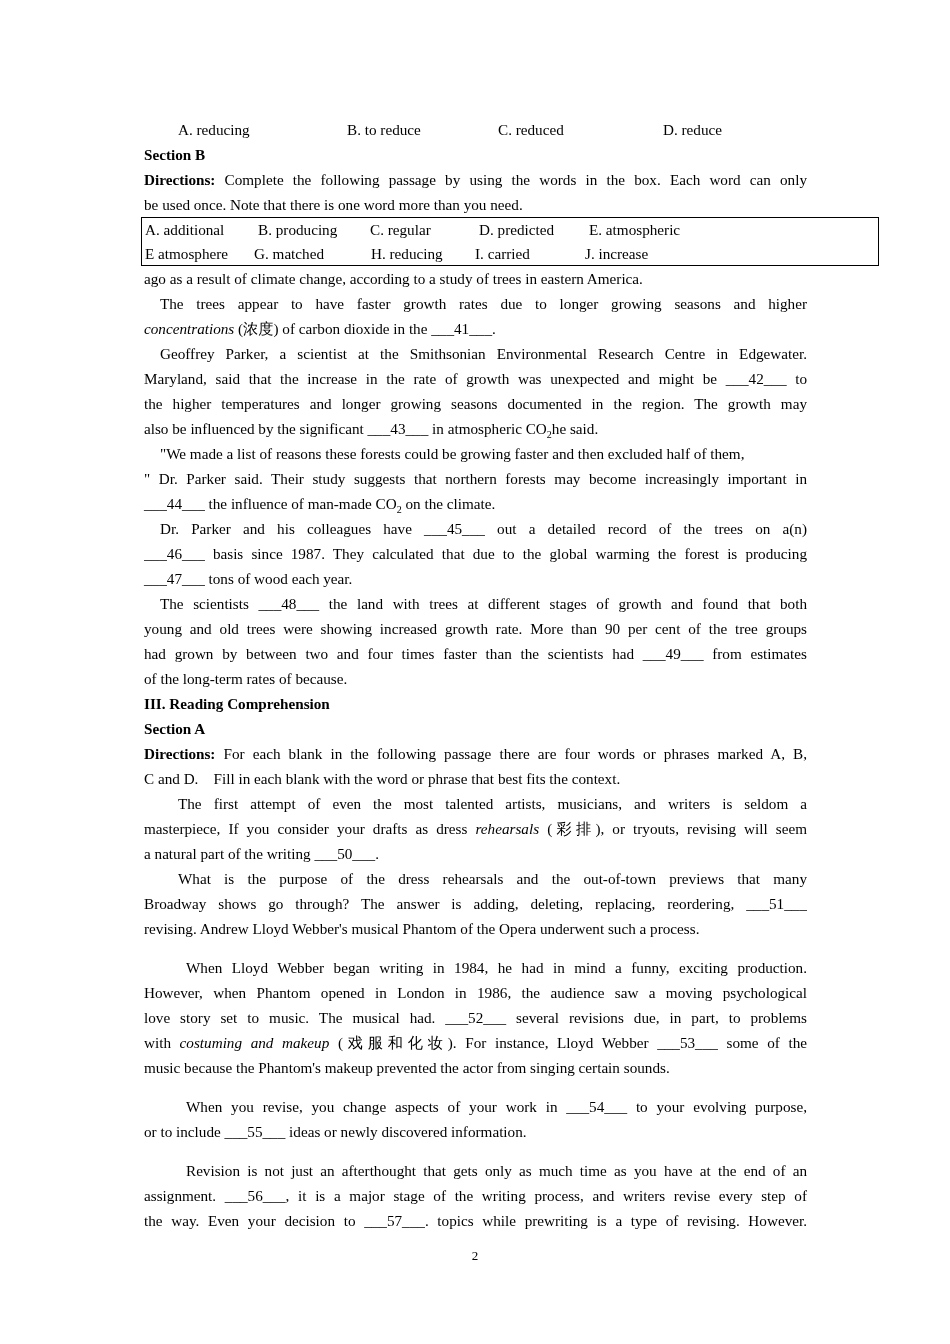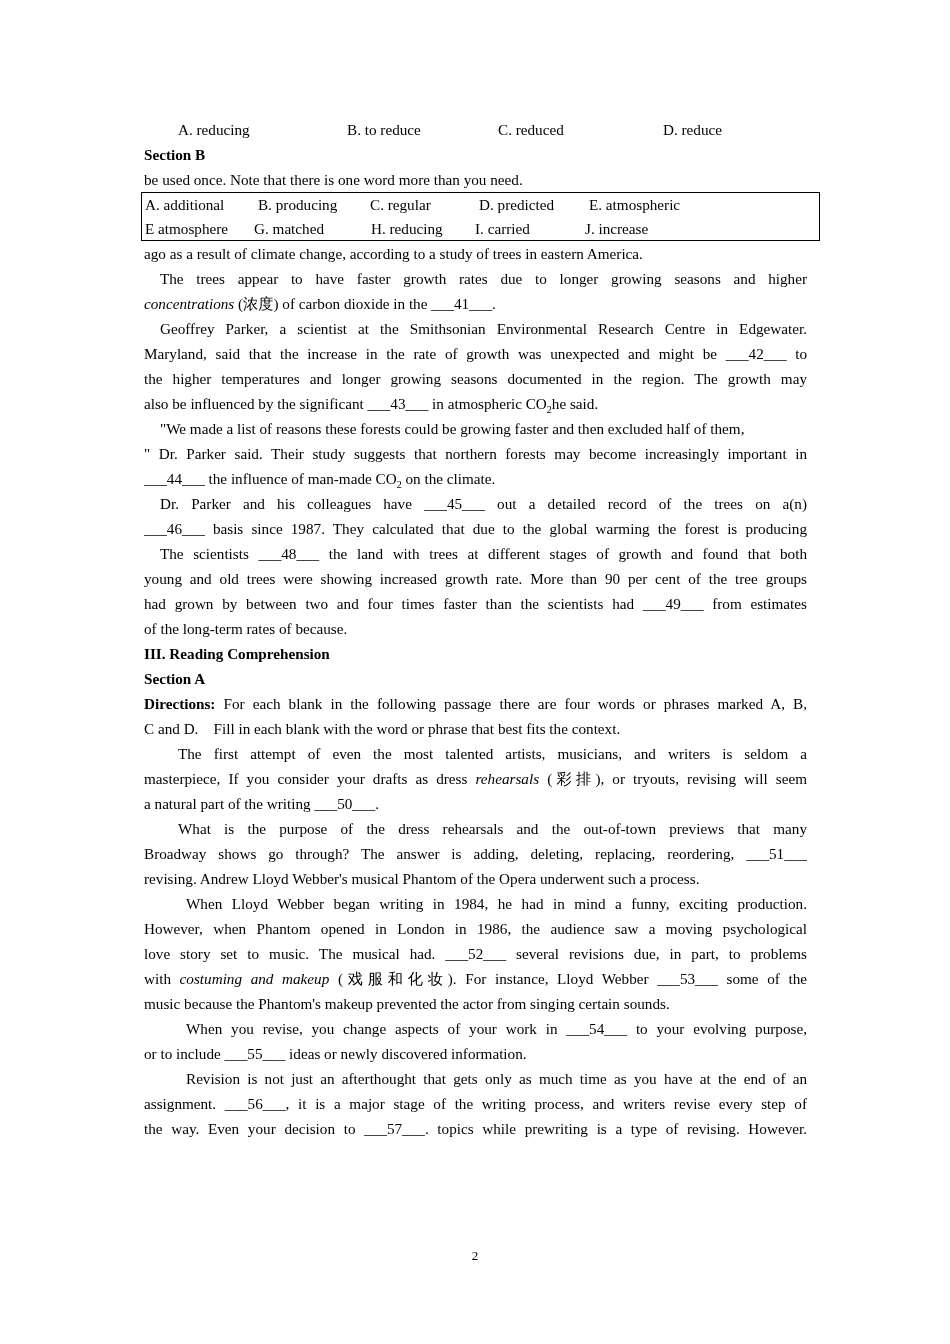--- a/index.html
+++ b/index.html
@@ -35,6 +35,7 @@
   </div>
 
   <div class="line bold">Section B</div>
+  <div class="line just"><span class="bold">Directions:</span><span> Complete the following passage by using the words in the box. Each word can only</span></div>
   <div class="line">be used once. Note that there is one word more than you need.</div>
 
   <div class="wordbox">

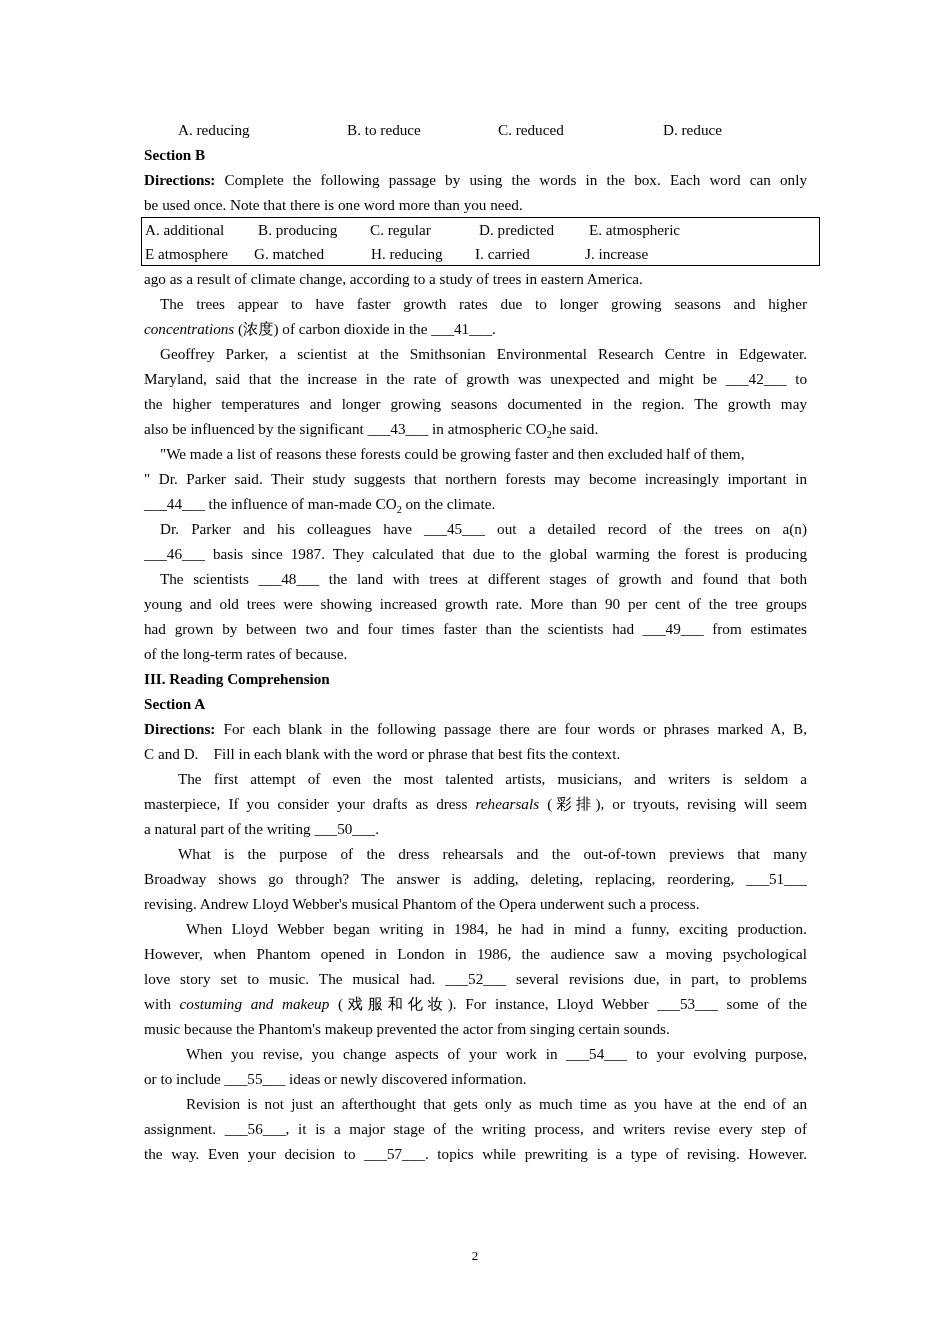--- a/index.html
+++ b/index.html
@@ -12,7 +12,7 @@
   .ital { font-style: italic; }
   .opt-row { position: relative; height: 25px; line-height: 25px; text-align: center; }
   .opt-row span { position: absolute; top: 0; }
-  .wordbox { position: relative; left: -3px; width: 679px; height: 49px; border: 1.3px solid #000;
+  .wordbox { position: relative; left: -3px; width: 738px; height: 49px; border: 1.3px solid #000;
              box-sizing: border-box; }
   .wordbox .row { position: relative; height: 24px; line-height: 24px; }
   .wordbox .row span { position: absolute; top: 0; }

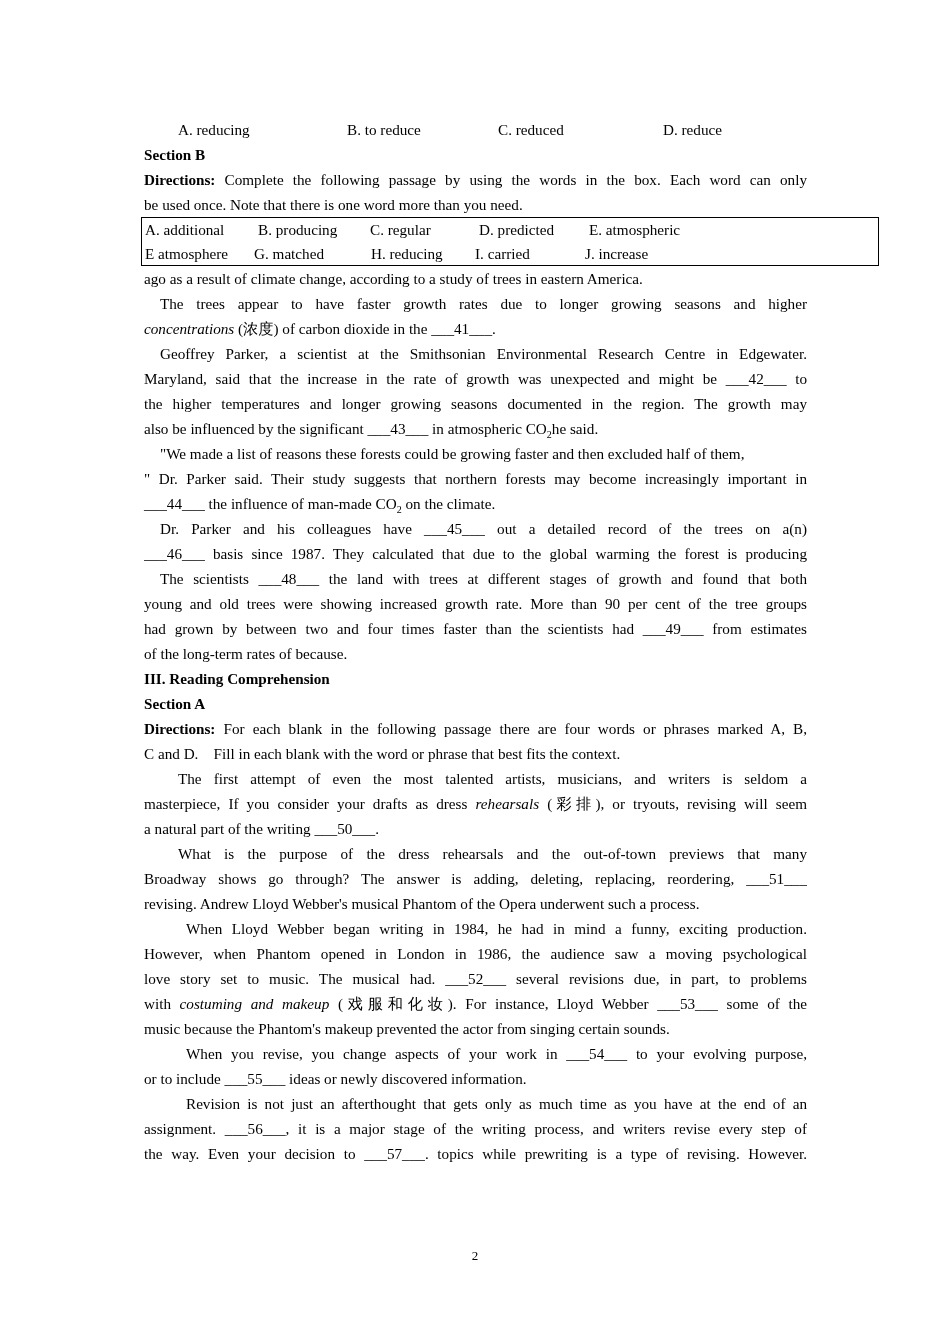--- a/index.html
+++ b/index.html
@@ -68,6 +68,7 @@
     <div class="line"><span>___44___ the influence of man-made CO</span><sub>2</sub><span> on the climate.</span></div>
     <div class="line just ind1">Dr. Parker and his colleagues have ___45___ out a detailed record of the trees on a(n)</div>
     <div class="line just">___46___ basis since 1987. They calculated that due to the global warming the forest is producing</div>
+    <div class="line">___47___ tons of wood each year.</div>
     <div class="line just ind1">The scientists ___48___ the land with trees at different stages of growth and found that both</div>
     <div class="line just">young and old trees were showing increased growth rate. More than 90 per cent of the tree groups</div>
     <div class="line just">had grown by between two and four times faster than the scientists had ___49___ from estimates</div>

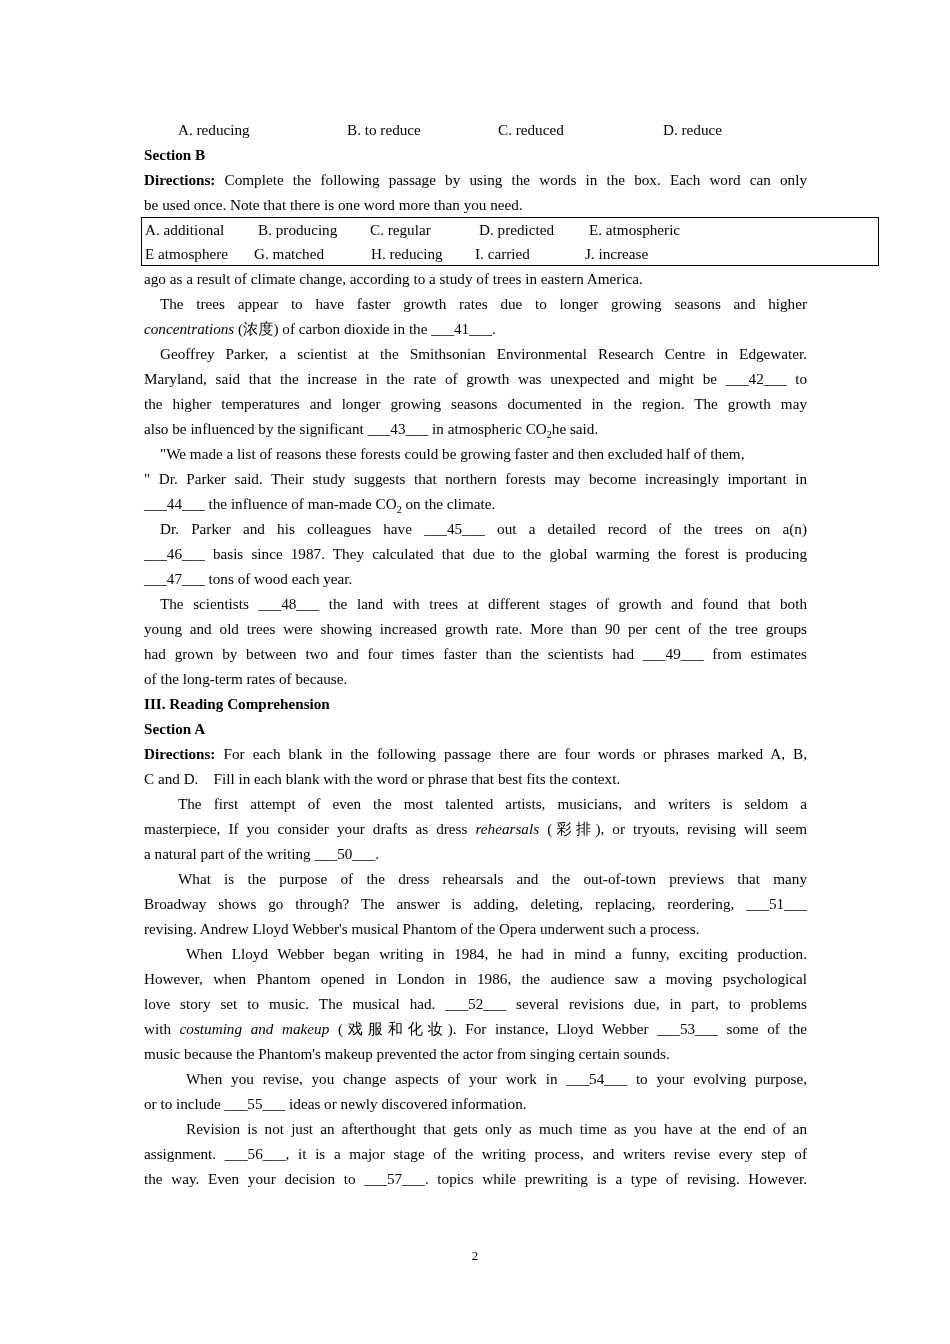--- a/index.html
+++ b/index.html
@@ -18,7 +18,7 @@
   .wordbox .row span { position: absolute; top: 0; }
   .ind1 { text-indent: 16px; }
   .ind2 { text-indent: 34px; }
-  .ind3 { text-indent: 42px; }
+  .ind3 { text-indent: 42px; margin-top: 14px; }
   sub { font-size: 10px; vertical-align: -4px; line-height: 0; }
   .pagenum { position: absolute; left: 0; width: 950px; top: 1248px; text-align: center; font-size: 13px; }
 </style>

